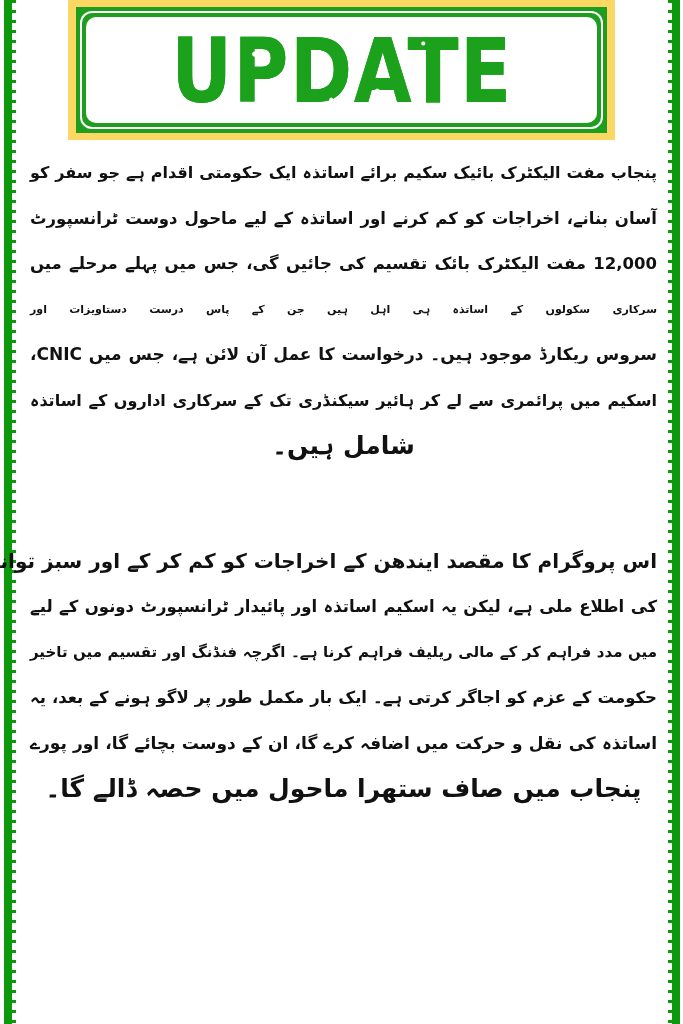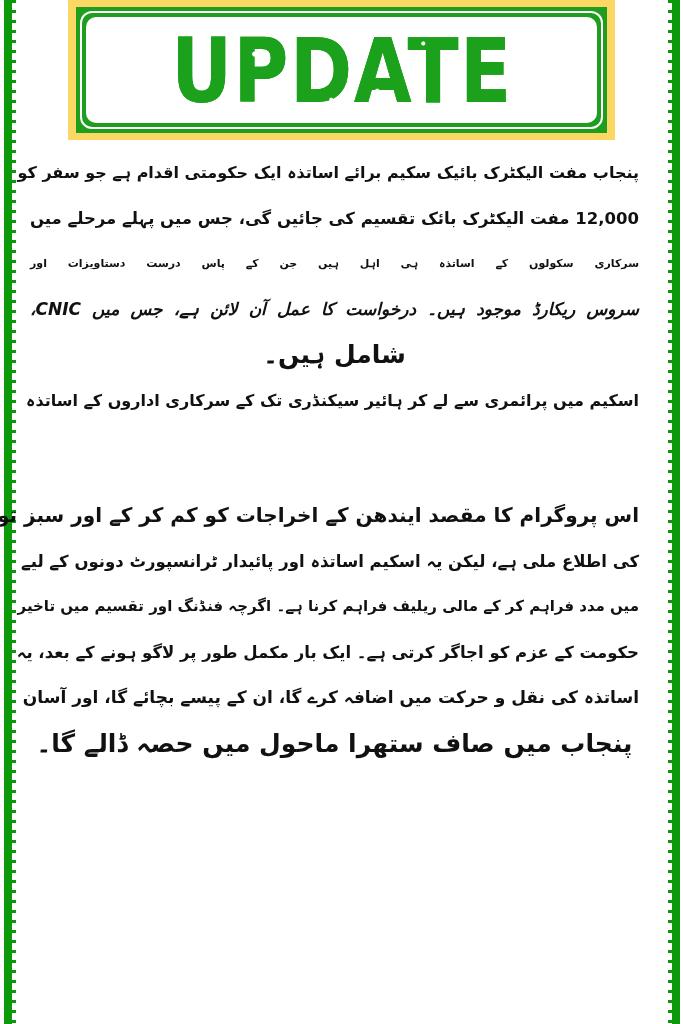--- a/index.html
+++ b/index.html
@@ -114,7 +114,7 @@
   .article {
     position: absolute;
     left: 30px;
-    right: 44px;
+    right: 26px;
     top: 150px;
     direction: rtl;
     text-align: center;

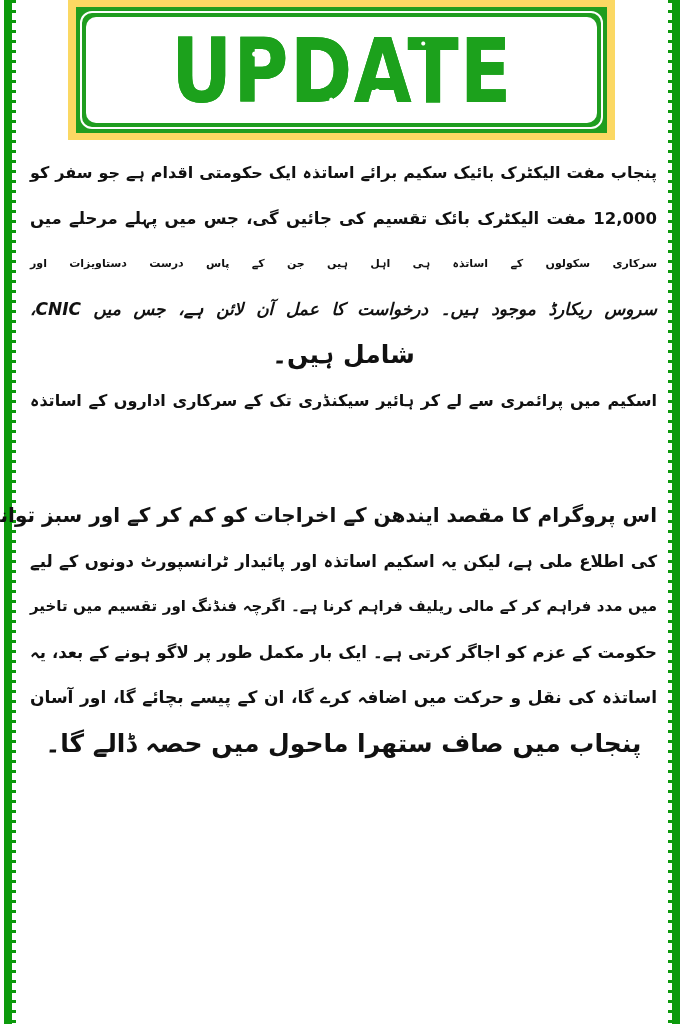--- a/index.html
+++ b/index.html
@@ -168,6 +168,7 @@
 <div class="article">
   <div class="para">
     <span class="line" style="font-size: 16px; display: block; width: 100%;">پنجاب مفت الیکٹرک بائیک سکیم برائے اساتذہ ایک حکومتی اقدام ہے جو سفر کو</span>
+    <span class="line" style="font-size: 16.5px; display: block; width: 100%;">آسان بنانے، اخراجات کو کم کرنے اور اساتذہ کے لیے ماحول دوست ٹرانسپورٹ</span>
     <span class="line" style="font-size: 16.5px; display: block; width: 100%;">12,000 مفت الیکٹرک بائک تقسیم کی جائیں گی، جس میں پہلے مرحلے میں</span>
     <span class="line" style="font-size: 11px; display: block; width: 100%;">سرکاری سکولوں کے اساتذہ ہی اہل ہیں جن کے پاس درست دستاویزات اور</span>
     <span class="line" style="font-size: 17px; display: block; width: 100%; font-style: italic;">سروس ریکارڈ موجود ہیں۔ درخواست کا عمل آن لائن ہے، جس میں CNIC،</span>

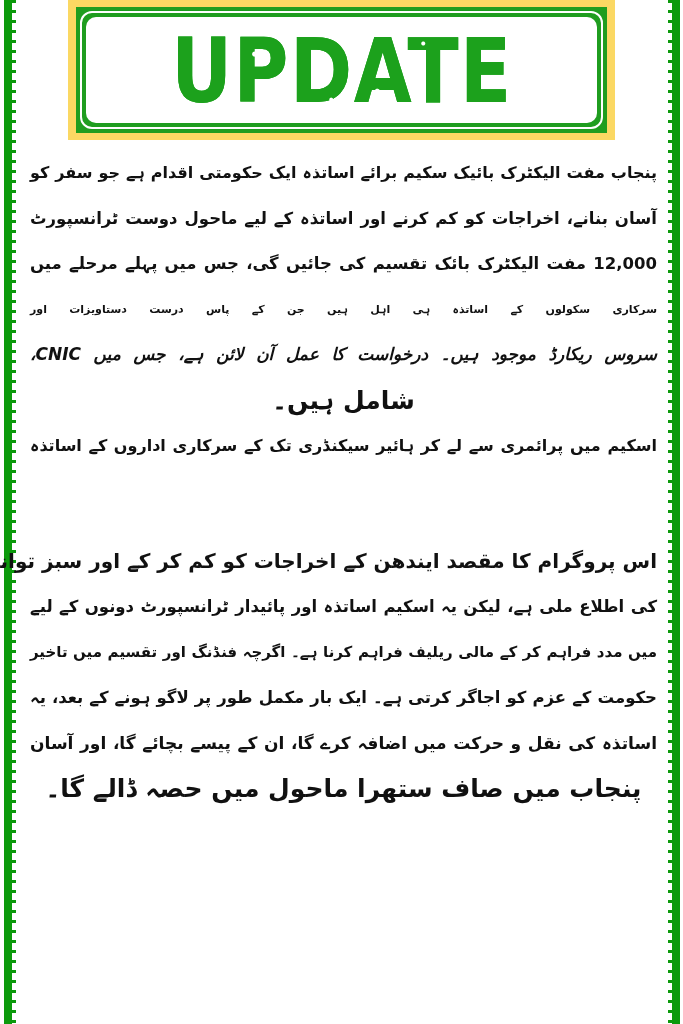--- a/index.html
+++ b/index.html
@@ -171,7 +171,7 @@
     <span class="line" style="font-size: 16.5px; display: block; width: 100%;">آسان بنانے، اخراجات کو کم کرنے اور اساتذہ کے لیے ماحول دوست ٹرانسپورٹ</span>
     <span class="line" style="font-size: 16.5px; display: block; width: 100%;">12,000 مفت الیکٹرک بائک تقسیم کی جائیں گی، جس میں پہلے مرحلے میں</span>
     <span class="line" style="font-size: 11px; display: block; width: 100%;">سرکاری سکولوں کے اساتذہ ہی اہل ہیں جن کے پاس درست دستاویزات اور</span>
-    <span class="line" style="font-size: 17px; display: block; width: 100%; font-style: italic;">سروس ریکارڈ موجود ہیں۔ درخواست کا عمل آن لائن ہے، جس میں CNIC،</span>
+    <span class="line" style="font-size: 17px; display: block; width: 100%;">سروس ریکارڈ موجود ہیں۔ درخواست کا عمل آن لائن ہے، جس میں CNIC،</span>
     <span class="line center" style="font-size: 25px; display: block; width: 100%;">شامل ہیں۔</span>
     <span class="line" style="font-size: 16px; display: block; width: 100%;">اسکیم میں پرائمری سے لے کر ہائیر سیکنڈری تک کے سرکاری اداروں کے اساتذہ</span>
   </div>

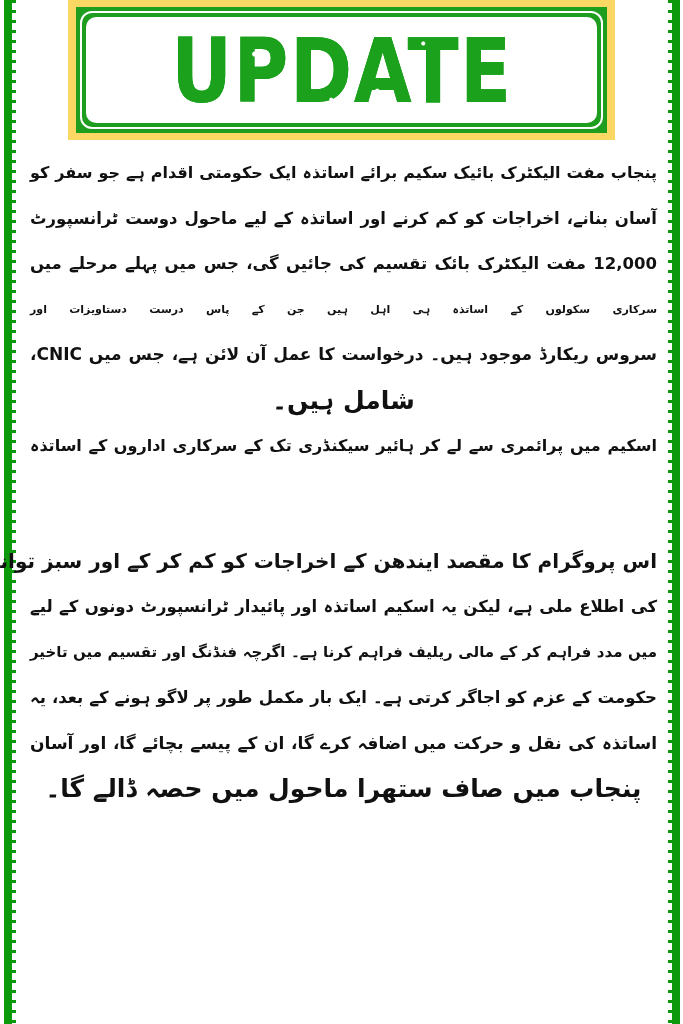--- a/index.html
+++ b/index.html
@@ -172,8 +172,8 @@
     <span class="line" style="font-size: 16.5px; display: block; width: 100%;">12,000 مفت الیکٹرک بائک تقسیم کی جائیں گی، جس میں پہلے مرحلے میں</span>
     <span class="line" style="font-size: 11px; display: block; width: 100%;">سرکاری سکولوں کے اساتذہ ہی اہل ہیں جن کے پاس درست دستاویزات اور</span>
     <span class="line" style="font-size: 17px; display: block; width: 100%;">سروس ریکارڈ موجود ہیں۔ درخواست کا عمل آن لائن ہے، جس میں CNIC،</span>
+    <span class="line" style="font-size: 16px; display: block; width: 100%;">اسکیم میں پرائمری سے لے کر ہائیر سیکنڈری تک کے سرکاری اداروں کے اساتذہ</span>
     <span class="line center" style="font-size: 25px; display: block; width: 100%;">شامل ہیں۔</span>
-    <span class="line" style="font-size: 16px; display: block; width: 100%;">اسکیم میں پرائمری سے لے کر ہائیر سیکنڈری تک کے سرکاری اداروں کے اساتذہ</span>
   </div>
   <div class="para-gap"></div>
   <div class="para">

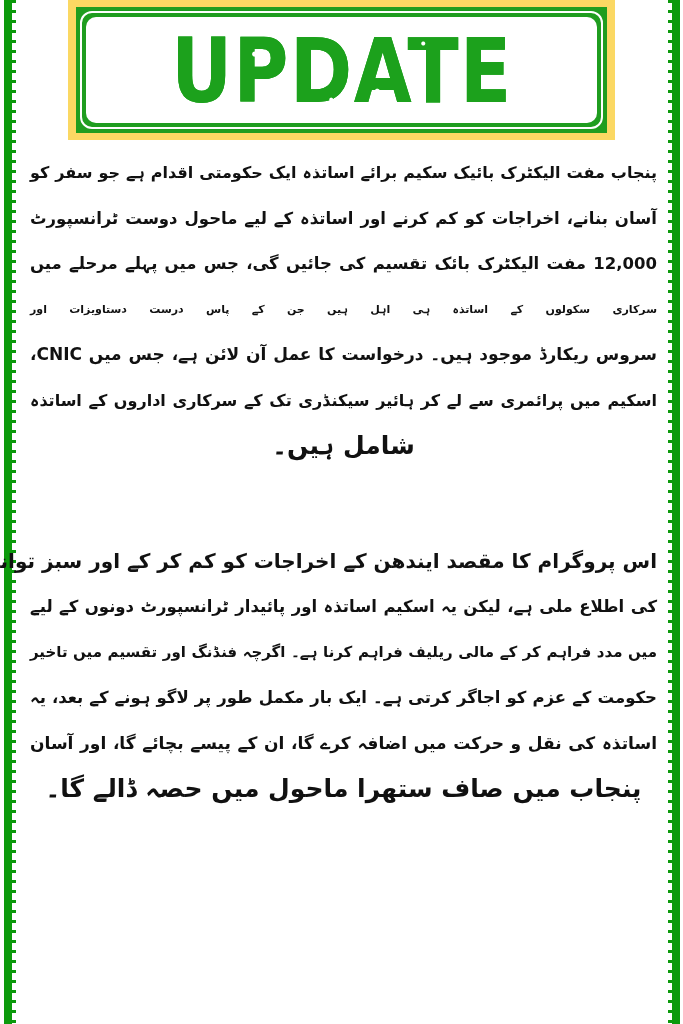--- a/index.html
+++ b/index.html
@@ -181,7 +181,7 @@
     <span class="line" style="font-size: 16.5px; display: block; width: 100%;">کی اطلاع ملی ہے، لیکن یہ اسکیم اساتذہ اور پائیدار ٹرانسپورٹ دونوں کے لیے</span>
     <span class="line" style="font-size: 15px; display: block; width: 100%;">میں مدد فراہم کر کے مالی ریلیف فراہم کرنا ہے۔ اگرچہ فنڈنگ اور تقسیم میں تاخیر</span>
     <span class="line" style="font-size: 16.5px; display: block; width: 100%;">حکومت کے عزم کو اجاگر کرتی ہے۔ ایک بار مکمل طور پر لاگو ہونے کے بعد، یہ</span>
-    <span class="line" style="font-size: 17px; display: block; width: 100%;">اساتذہ کی نقل و حرکت میں اضافہ کرے گا، ان کے پیسے بچائے گا، اور آسان</span>
+    <span class="line" style="font-size: 17px; display: block; width: 100%;">اساتذہ کی نقل و حرکت میں اضافہ کرے گا، ان کے دوست بچائے گا، اور پورے</span>
     <span class="line center" style="font-size: 25px; display: block; width: 100%;">پنجاب میں صاف ستھرا ماحول میں حصہ ڈالے گا۔</span>
   </div>
 </div>

